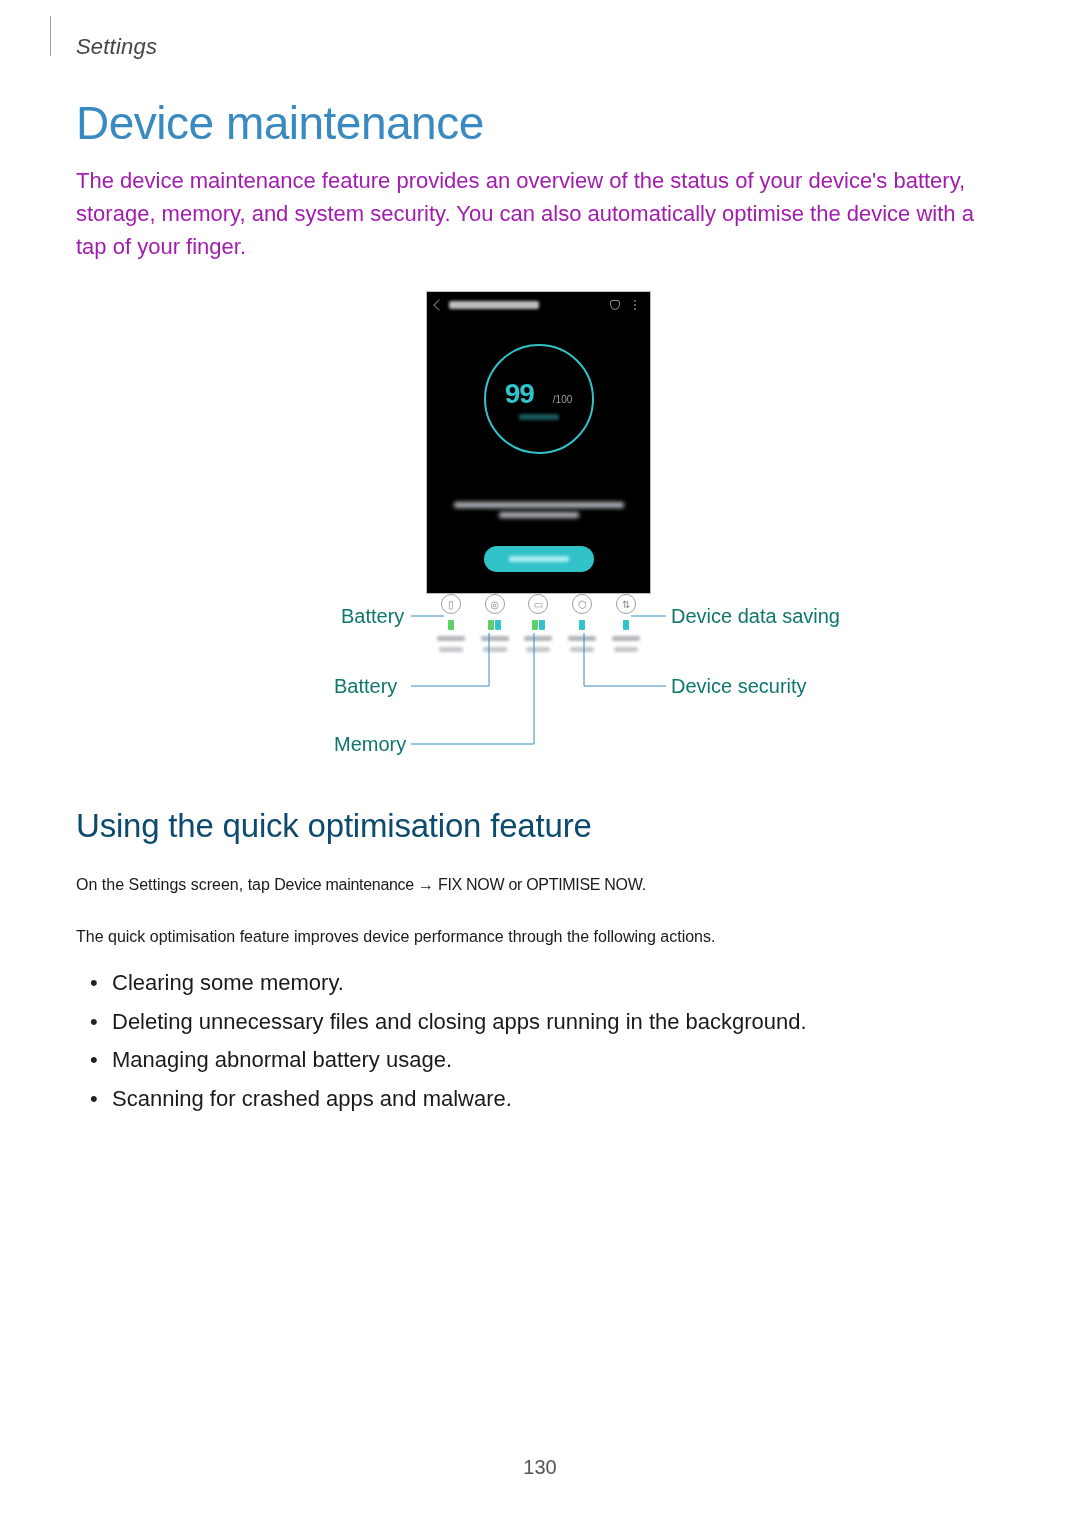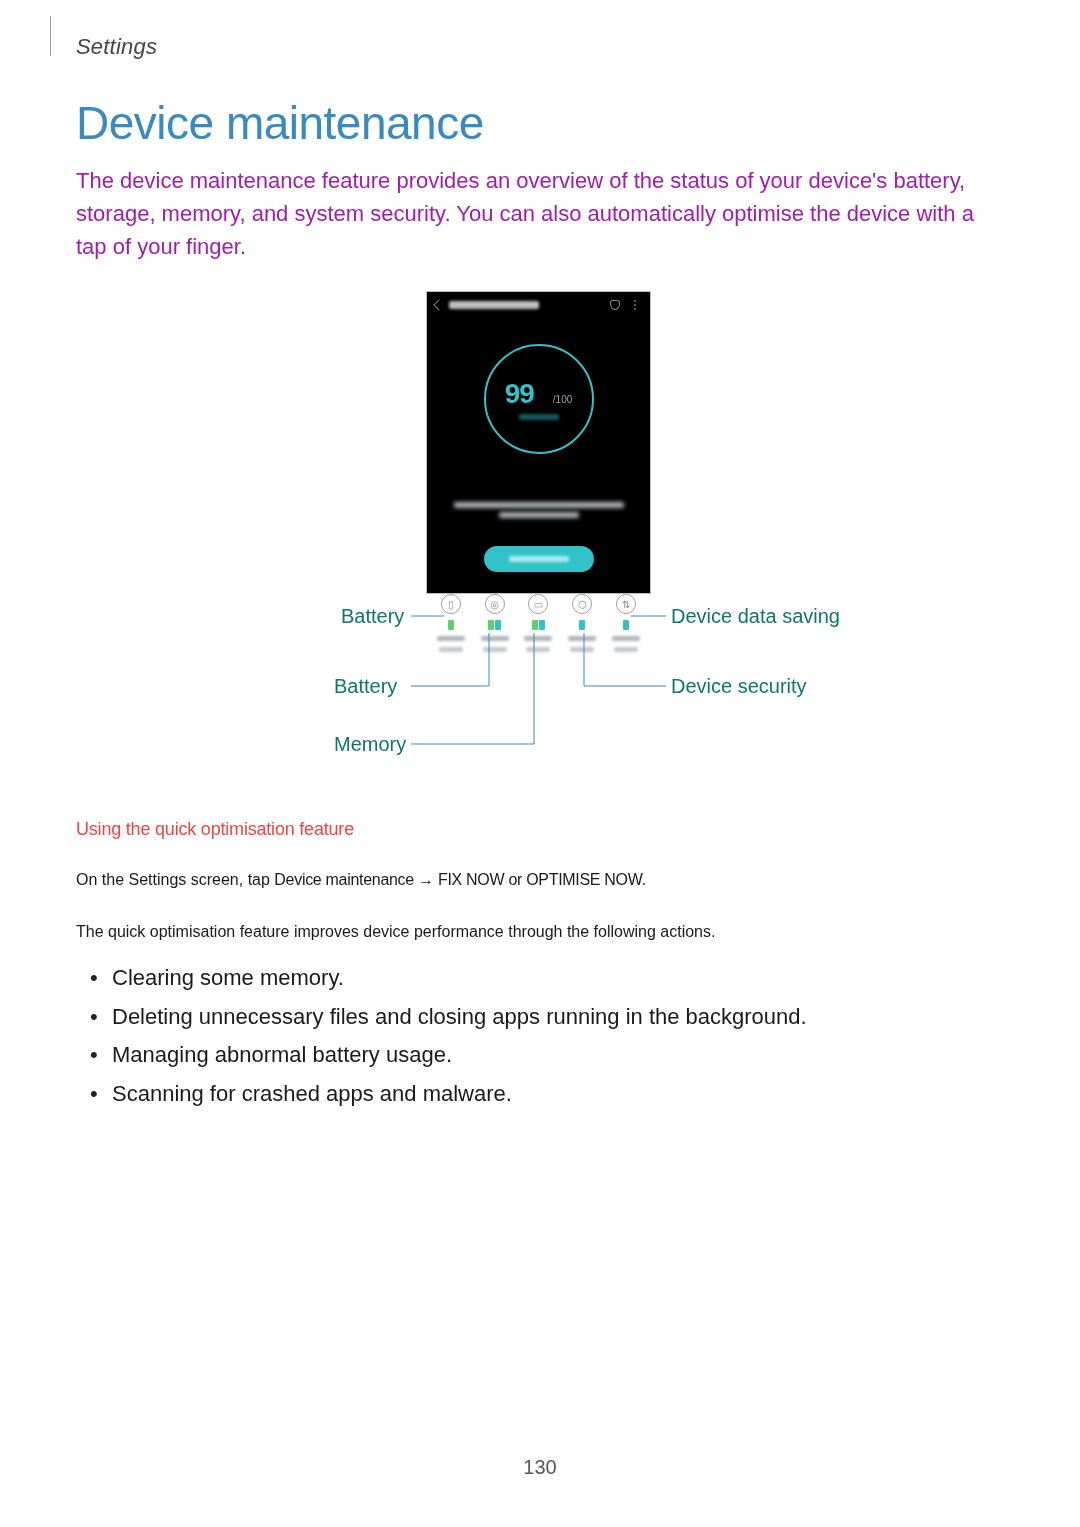--- a/index.html
+++ b/index.html
@@ -182,10 +182,10 @@
   .leaders { position:absolute; left:0; top:0; width:928px; height:480px; pointer-events:none; }
 
   h2.sub {
-    font-size: 18px;
+    font-size: 33px;
     font-weight: 400;
-    color: #ef4444;
-    margin-top: 48px;
+    color: #0c4a6e;
+    margin-top: 36px;
     letter-spacing: -0.2px;
   }
   p.body {

